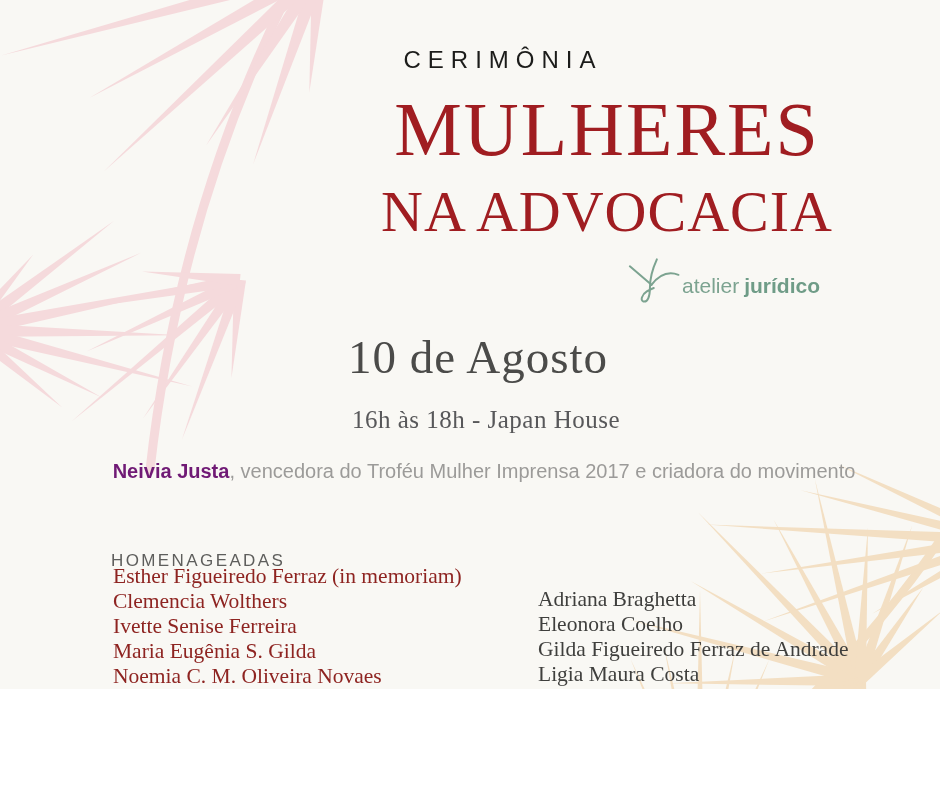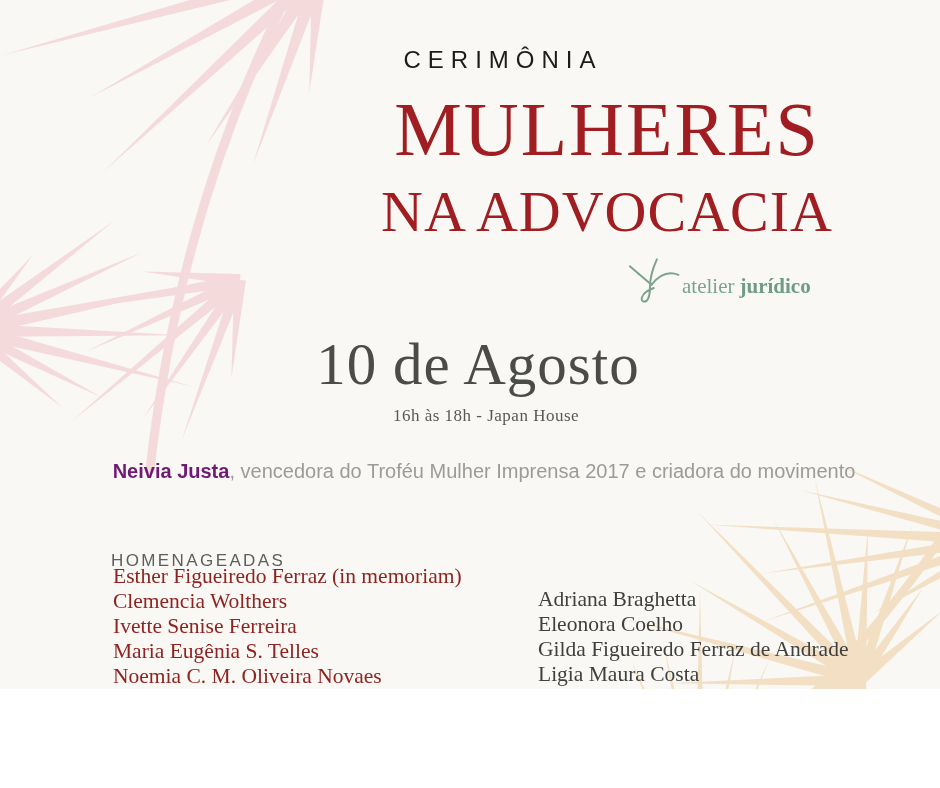--- a/index.html
+++ b/index.html
@@ -41,7 +41,7 @@
   .logo-mark{width:54px;height:60px;}
   .logo-text{
     font-size:21px;color:#7ca390;margin-left:2px;margin-top:10px;
-    font-family:Liberation Serif, serif;
+    font-family:Liberation Sans, sans-serif;
   }
   .logo-text .bold{font-weight:700;color:#6f9c87;margin-left:5px;}
   .date{

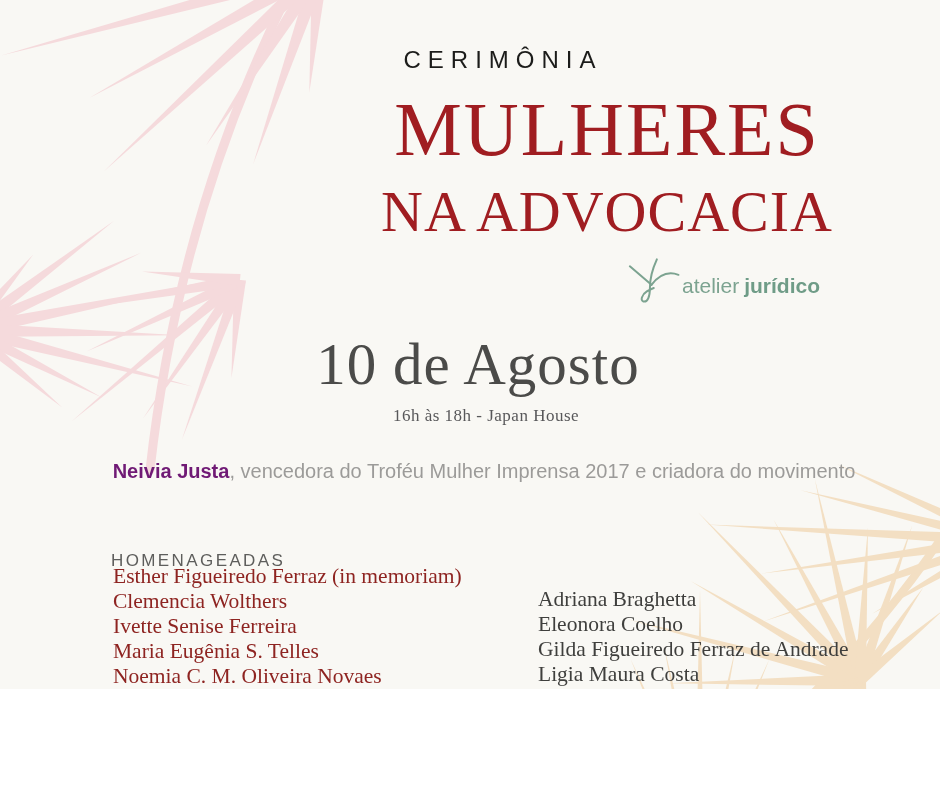--- a/index.html
+++ b/index.html
@@ -48,7 +48,7 @@
     left:178px;top:330px;width:600px;
     text-align:center;
     font-family:"Liberation Serif","DejaVu Serif",serif;
-    font-size:59px;letter-spacing:1px;
+    font-size:47px;letter-spacing:1px;
     color:#4b4b49;
   }
   .time{

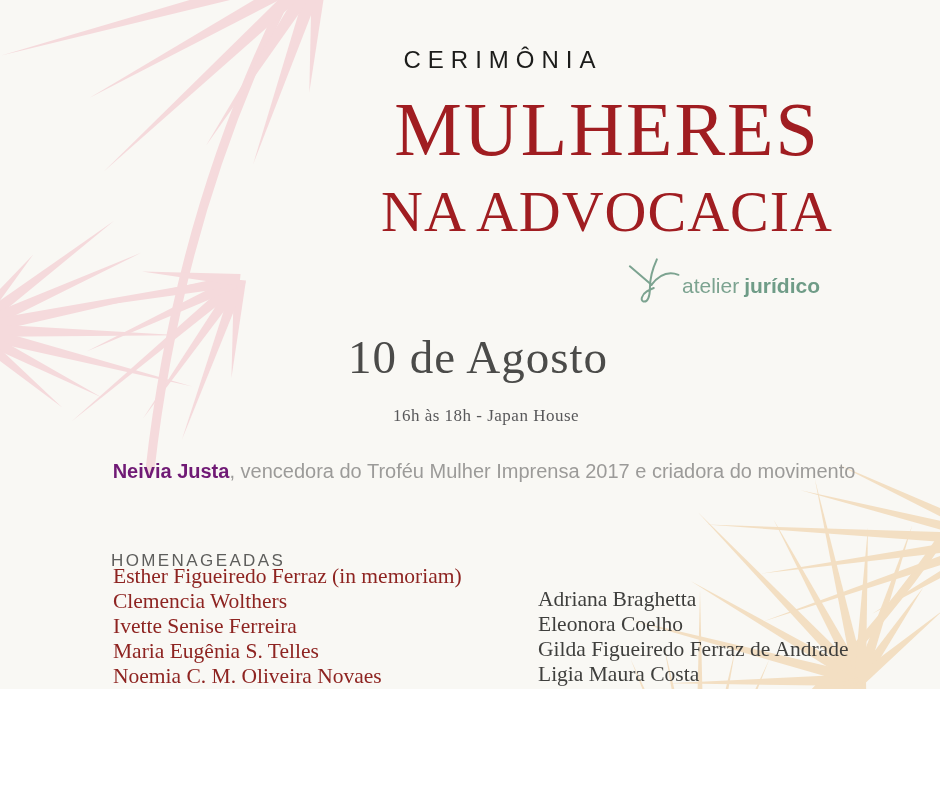--- a/index.html
+++ b/index.html
@@ -55,7 +55,7 @@
     left:186px;top:406px;width:600px;
     text-align:center;
     font-family:"Liberation Serif","DejaVu Serif",serif;
-    font-size:17px;letter-spacing:0.5px;
+    font-size:25px;letter-spacing:0.5px;
     color:#58585a;
   }
   .intro{

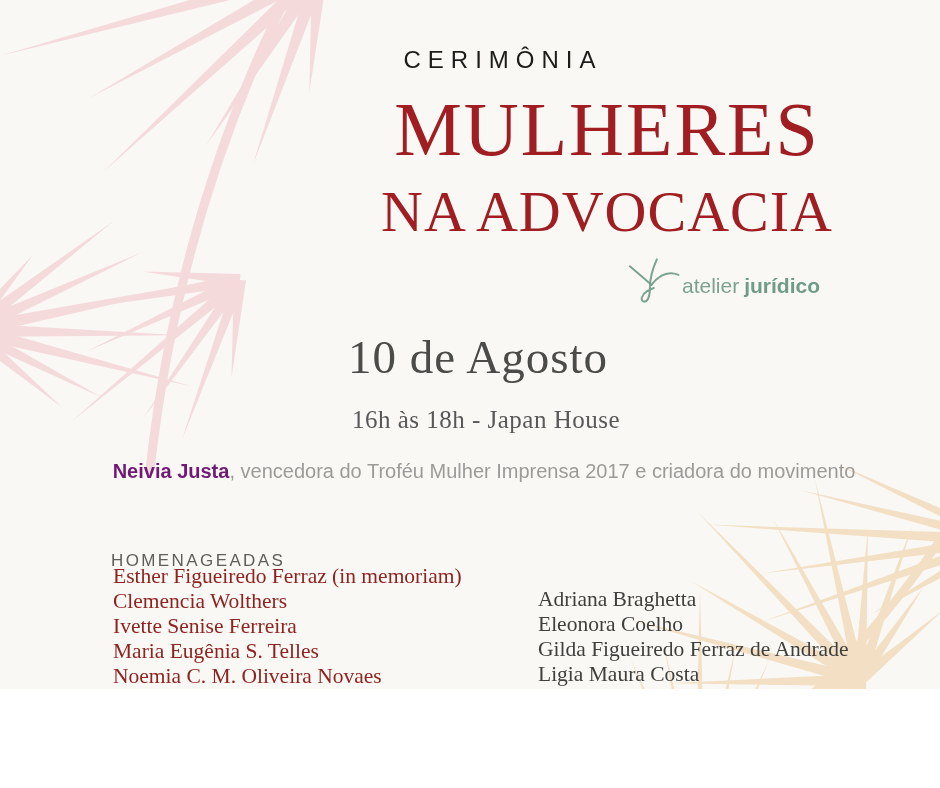--- a/index.html
+++ b/index.html
@@ -177,7 +177,7 @@
     <div>Esther Figueiredo Ferraz (in memoriam)</div>
     <div>Clemencia Wolthers</div>
     <div>Ivette Senise Ferreira</div>
-    <div>Maria Eugênia S. Telles</div>
+    <div>Maria Eugênia S. Gilda</div>
     <div>Noemia C. M. Oliveira Novaes</div>
     <div>Selma Lemes</div>
   </div>

